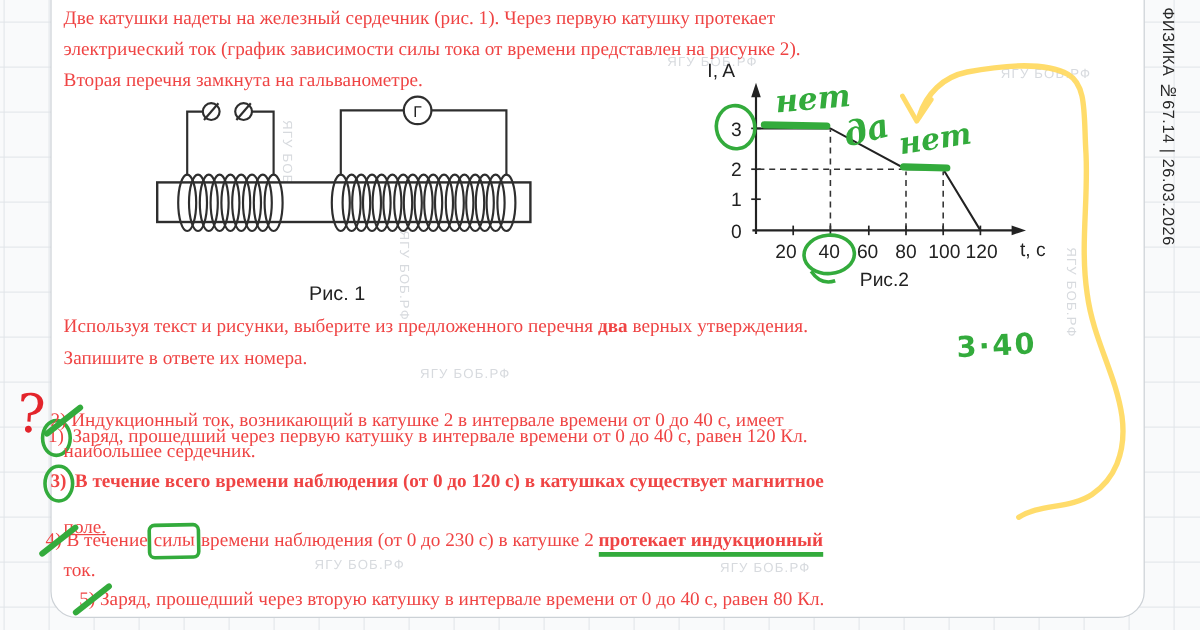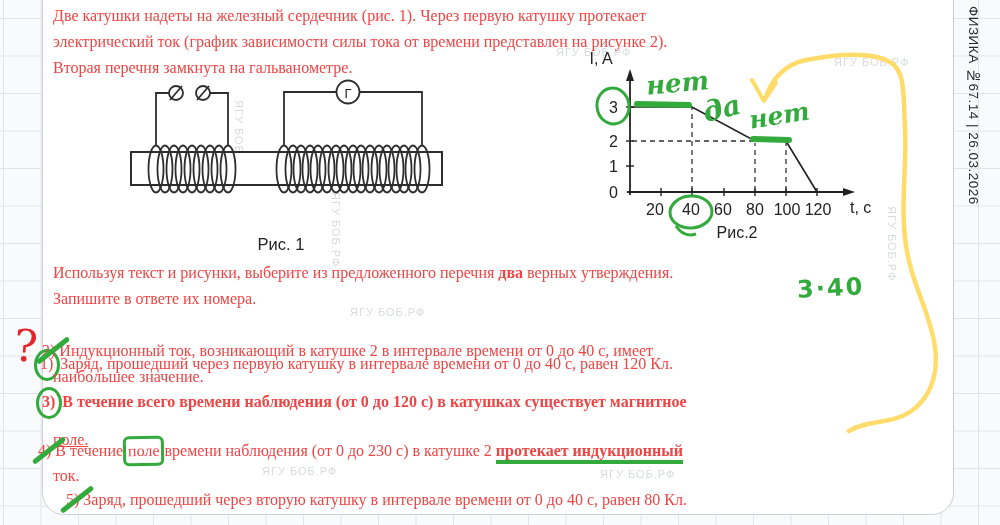--- a/index.html
+++ b/index.html
@@ -161,7 +161,7 @@
 <div class="t" style="left:40px;top:313px;margin-top:39px;"><span class="num-circ">1)</span><span> Заряд, прошедший через первую катушку в интервале времени от 0 до 40 с, равен 120 Кл.</span></div>
 
 <div class="t" style="left:42px;top:339px;text-align:right;"><span class="num-slash">2)</span><span> Индукционный ток, возникающий в катушке 2 в интервале времени от 0 до 40 с, имеет</span></div>
-<div class="t" style="left:53px;top:365px;">наибольшее значение.</div>
+<div class="t" style="left:53px;top:365px;">наибольшее сердечник.</div>
 
 <div class="t" style="left:42px;top:390px;font-weight:bold;"><span class="num-circ">3)</span><span> В течение всего времени наблюдения (от 0 до 120 с) в катушках существует магнитное</span></div>
 <div class="t" style="left:53px;top:428px;text-decoration:underline;">поле.</div>

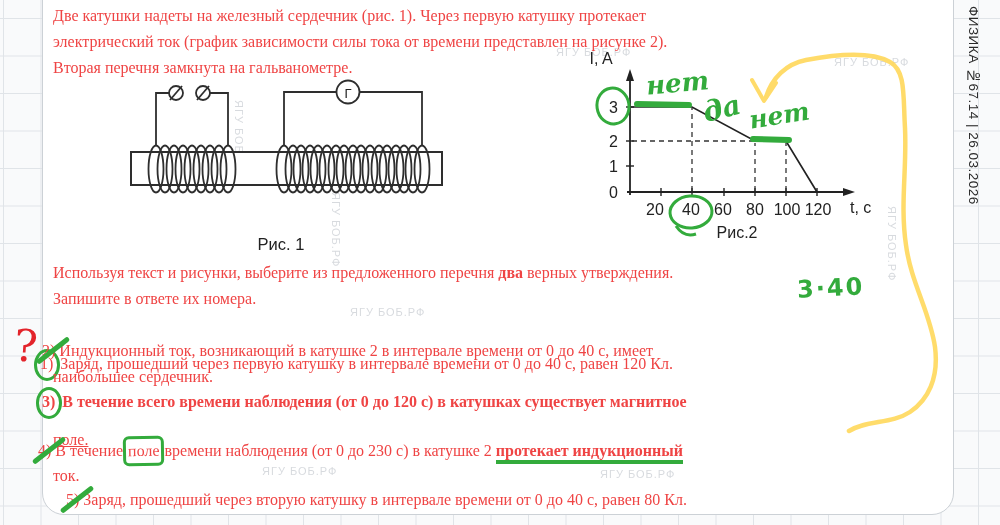--- a/index.html
+++ b/index.html
@@ -166,7 +166,7 @@
 <div class="t" style="left:42px;top:390px;font-weight:bold;"><span class="num-circ">3)</span><span> В течение всего времени наблюдения (от 0 до 120 с) в катушках существует магнитное</span></div>
 <div class="t" style="left:53px;top:428px;text-decoration:underline;">поле.</div>
 
-<div class="t" style="left:38px;top:439px;"><span class="num-slash">4)</span><span> В течение </span><span class="boxed">поле</span><span> времени наблюдения (от 0 до 230 с) в катушке 2 </span><span class="gunder">протекает индукционный</span></div>
+<div class="t" style="left:38px;top:439px;"><span class="num-slash">4)</span><span> В течение </span><span class="boxed">силы</span><span> времени наблюдения (от 0 до 230 с) в катушке 2 </span><span class="gunder">протекает индукционный</span></div>
 <div class="t" style="left:53px;top:464px;">ток.</div>
 
 <div class="t" style="left:38px;top:488px;margin-left:28px;"><span class="num-slash">5)</span><span> Заряд, прошедший через вторую катушку в интервале времени от 0 до 40 с, равен 80 Кл.</span></div>

